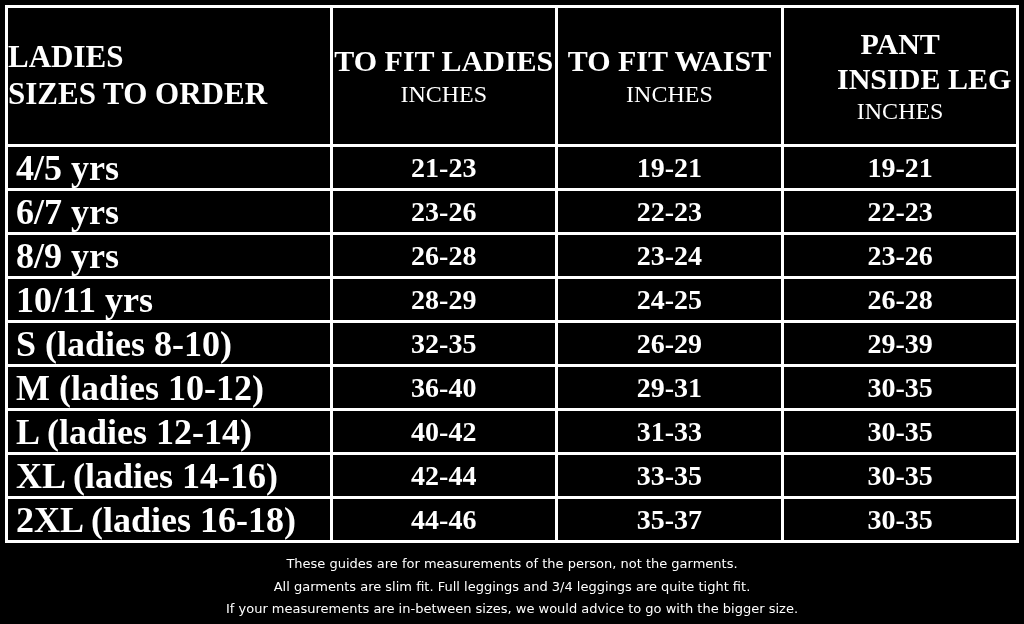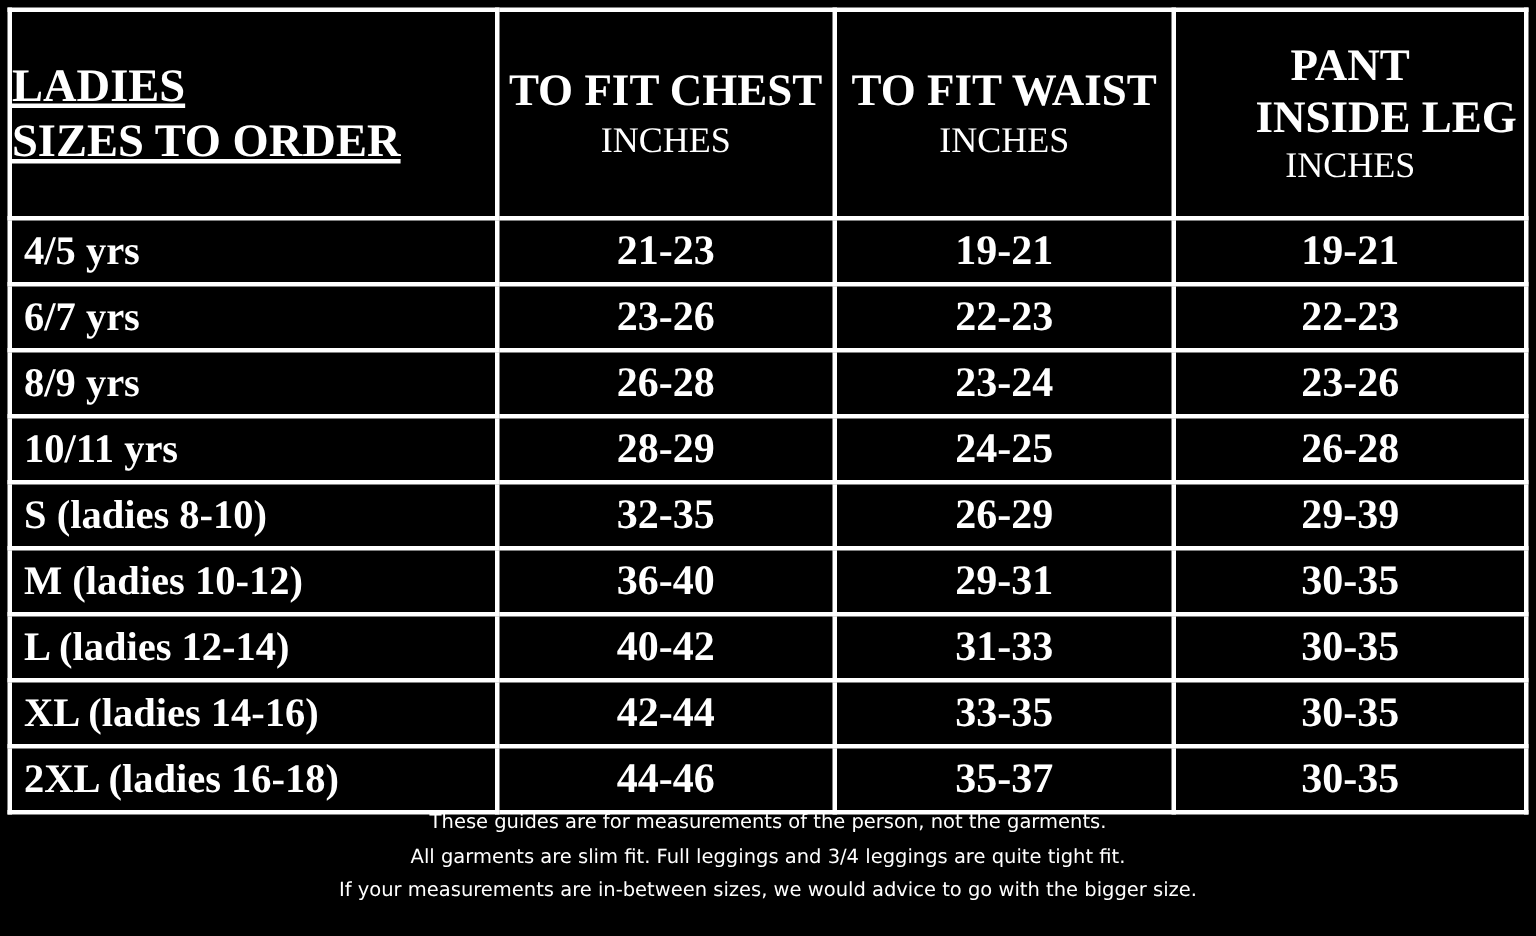--- a/index.html
+++ b/index.html
@@ -56,7 +56,6 @@
     text-align: left;
     padding-left: 8px;
     vertical-align: middle;
-    text-decoration: underline;
   }
   .head-line1 {
     display: block;

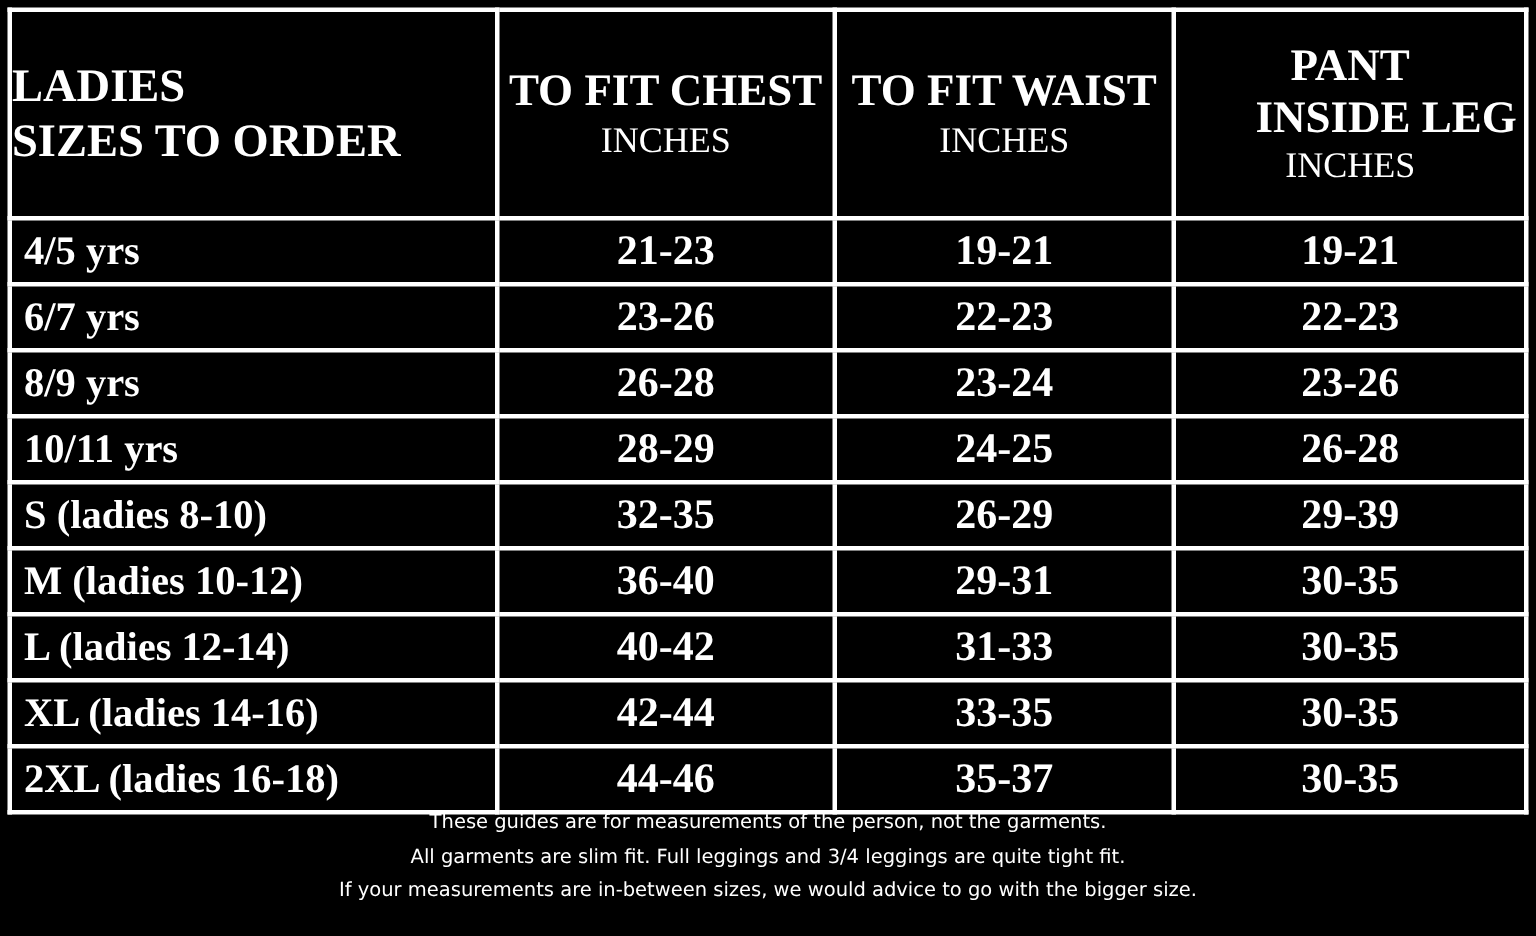--- a/index.html
+++ b/index.html
@@ -134,7 +134,7 @@
             <span class="head-line2">SIZES TO ORDER</span>
           </th>
           <th class="head-col">
-            <span class="head-line1">TO FIT CHEST</span>
+            <span class="head-line1">TO FIT LADIES</span>
             <span class="head-units">INCHES</span>
           </th>
           <th class="head-col">

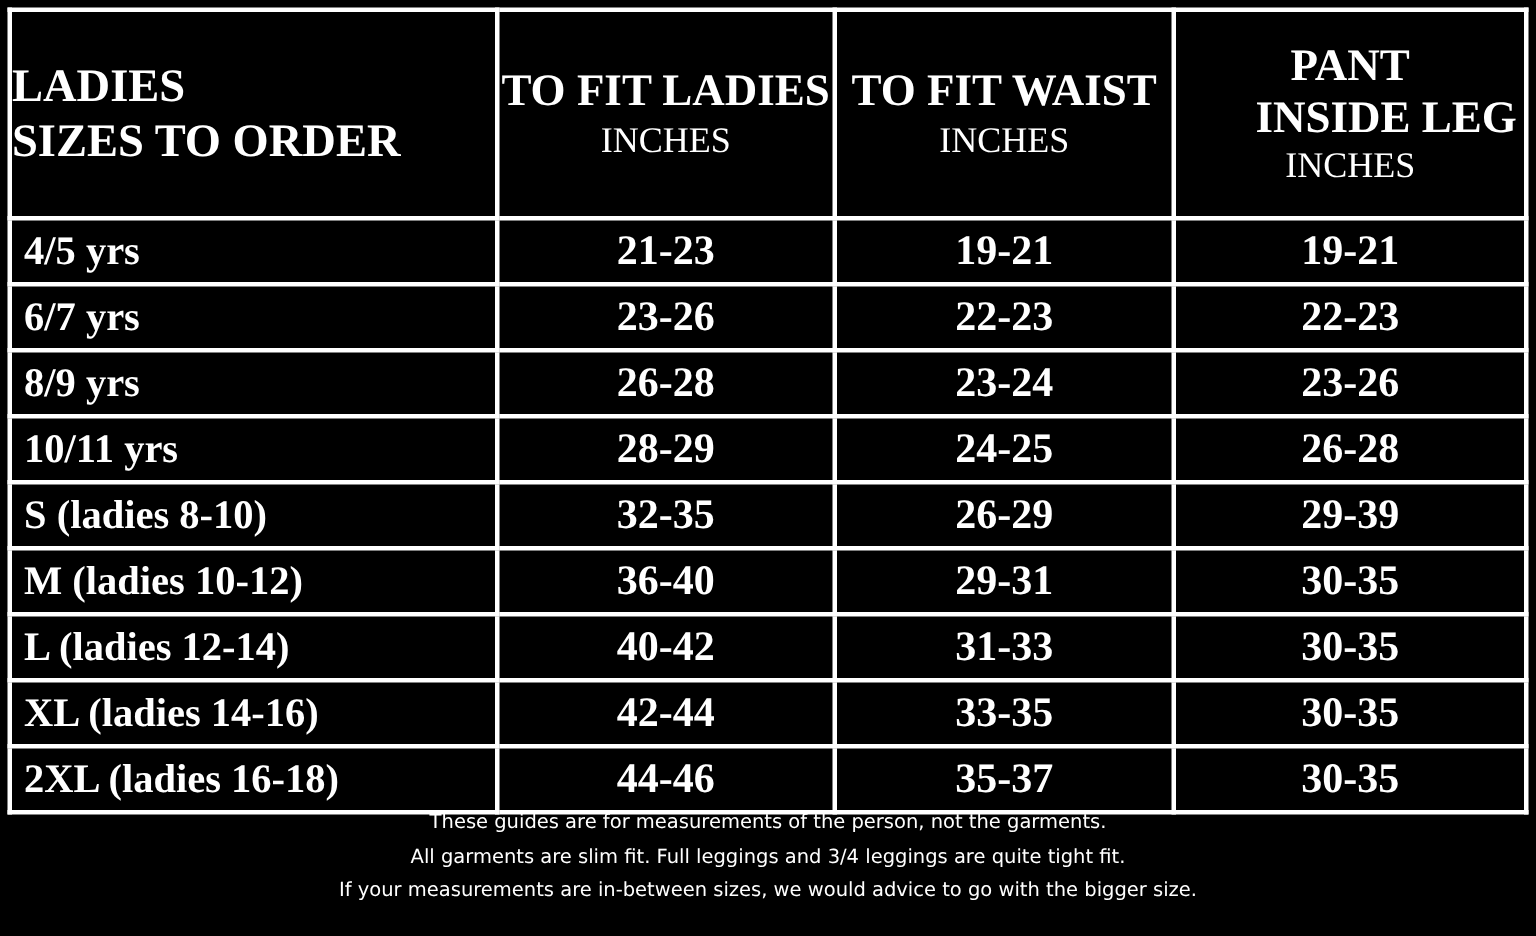--- a/index.html
+++ b/index.html
@@ -94,7 +94,7 @@
   tbody td.label {
     text-align: left;
     padding-left: 8px;
-    font-size: 27px;
+    font-size: 36px;
   }
   .footnotes {
     position: absolute;

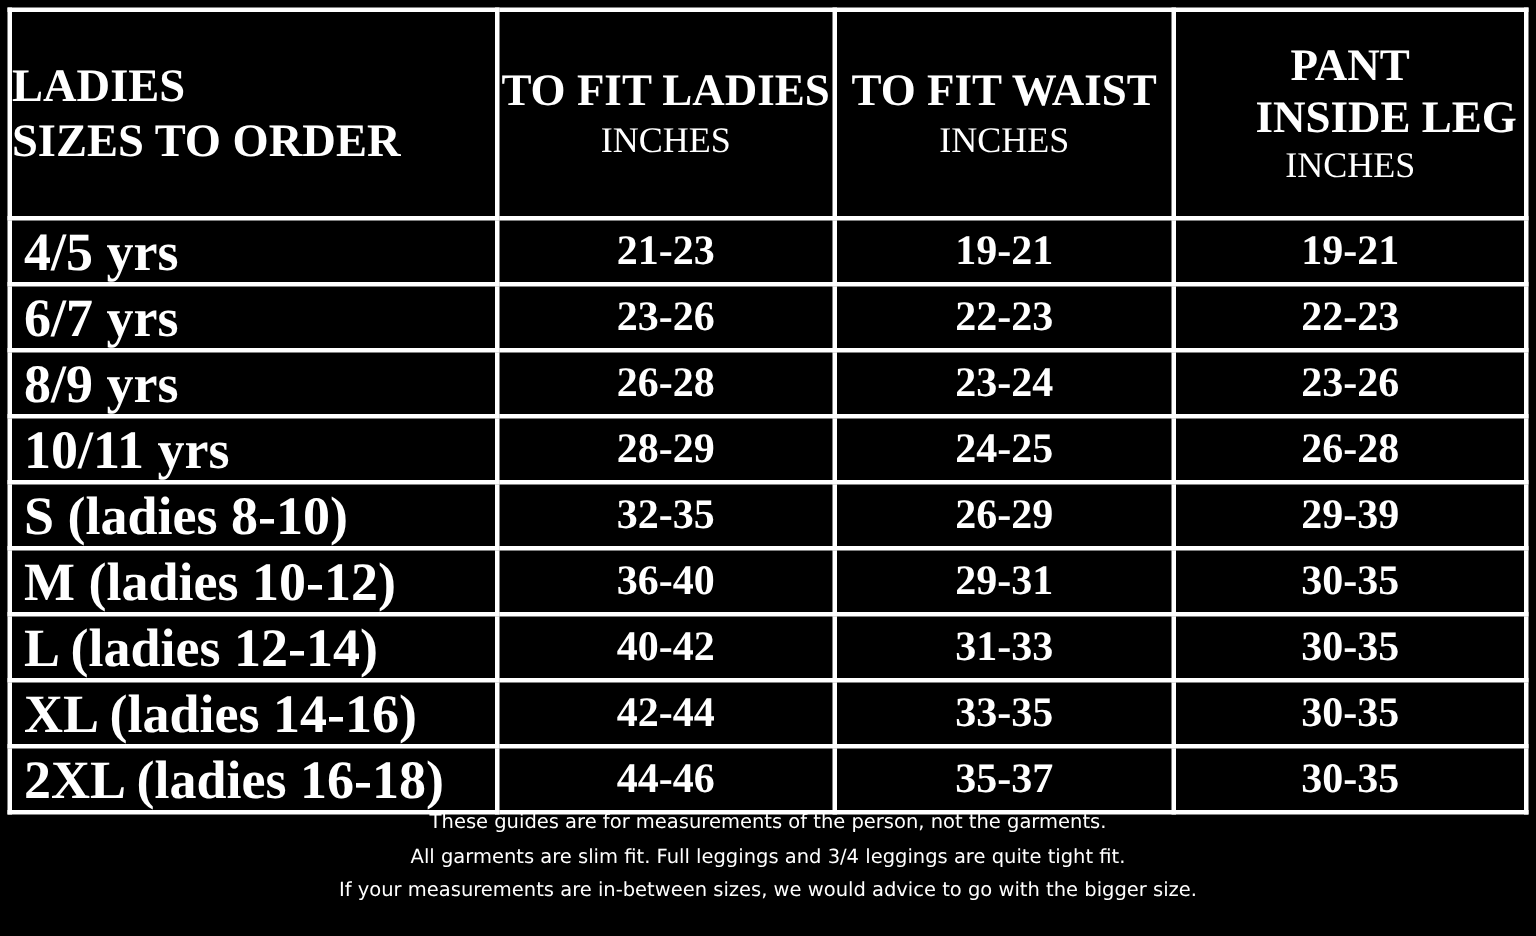--- a/index.html
+++ b/index.html
@@ -111,7 +111,7 @@
     line-height: 1.35;
   }
   .footnotes p:last-child {
-    margin-bottom: 17px;
+    margin-bottom: 2px;
   }
 </style>
 </head>

